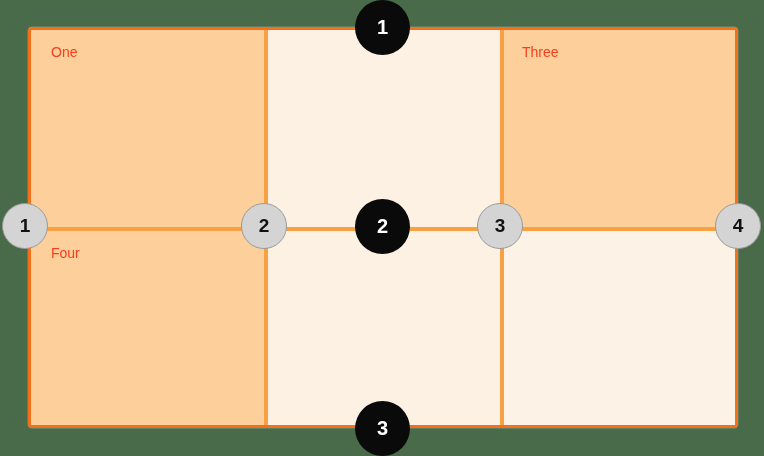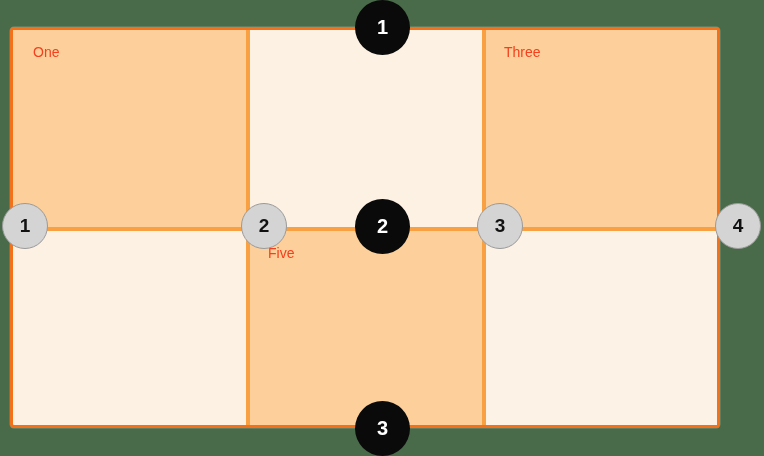--- a/index.html
+++ b/index.html
@@ -26,7 +26,7 @@
   
   .grid-frame {
     position: absolute;
-    left: 10px;
+    left: 28px;
     top: 27px;
     width: 710px;
     height: 401px;

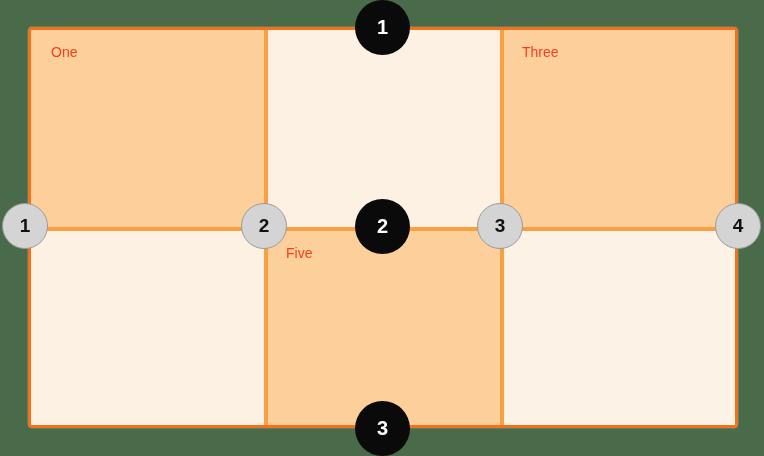--- a/index.html
+++ b/index.html
@@ -110,6 +110,9 @@
       <span class="cell-label">Three</span>
     </div>
 
+    <div class="cell" style="left:0px; top:201px; width:235px; height:194px;">
+      <span class="cell-label">Four</span>
+    </div>
 
     <div class="cell" style="left:235px; top:201px; width:236px; height:194px;">
       <span class="cell-label">Five</span>

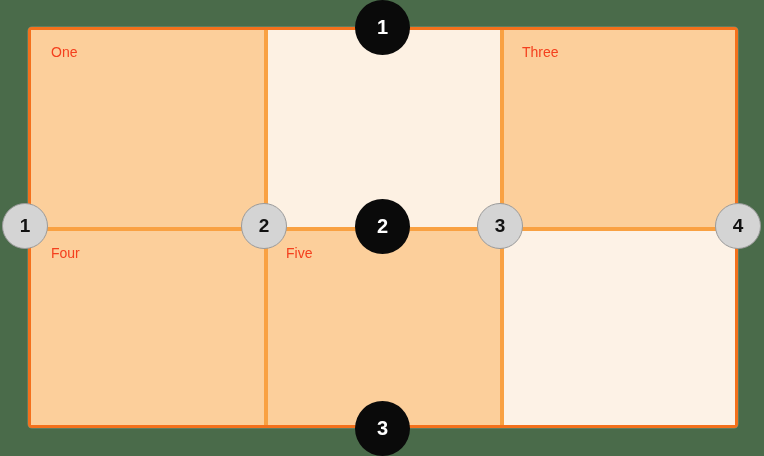--- a/index.html
+++ b/index.html
@@ -114,9 +114,6 @@
       <span class="cell-label">Four</span>
     </div>
 
-    <div class="cell" style="left:235px; top:201px; width:236px; height:194px;">
-      <span class="cell-label">Five</span>
-    </div>
 
     <div class="cell empty" style="left:471px; top:201px; width:233px; height:194px;">
       <span class="cell-label"></span>

